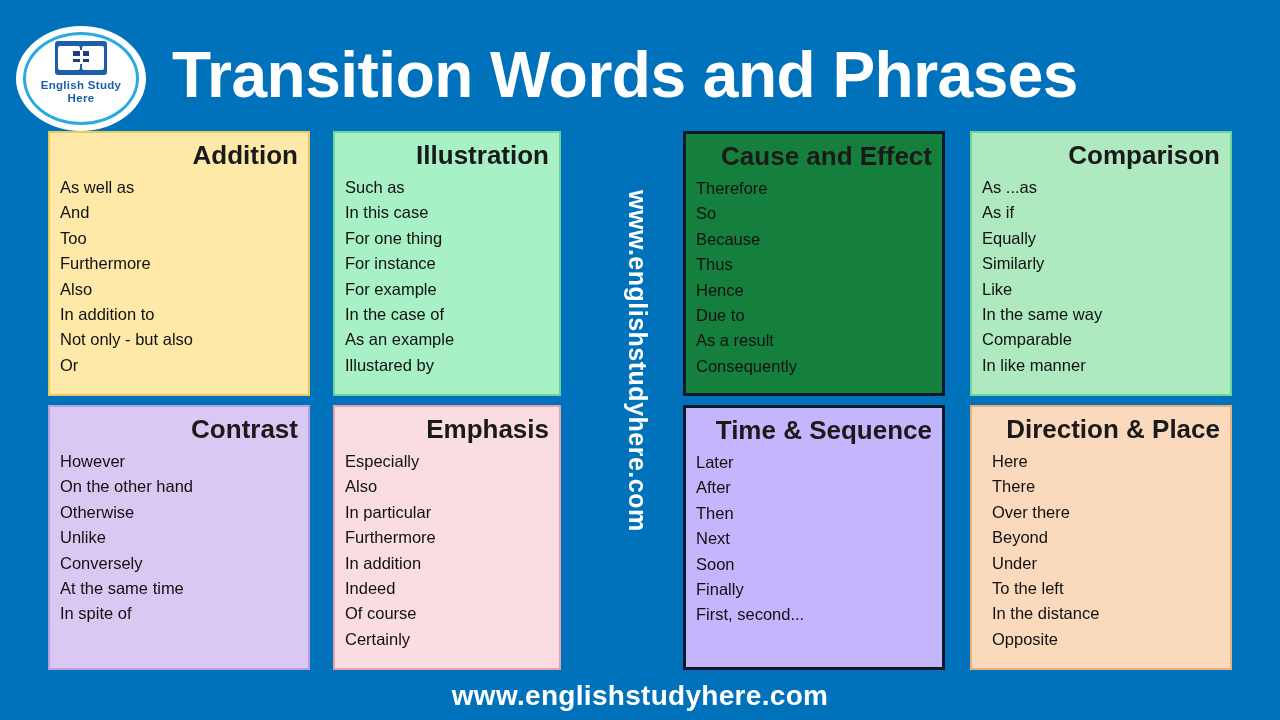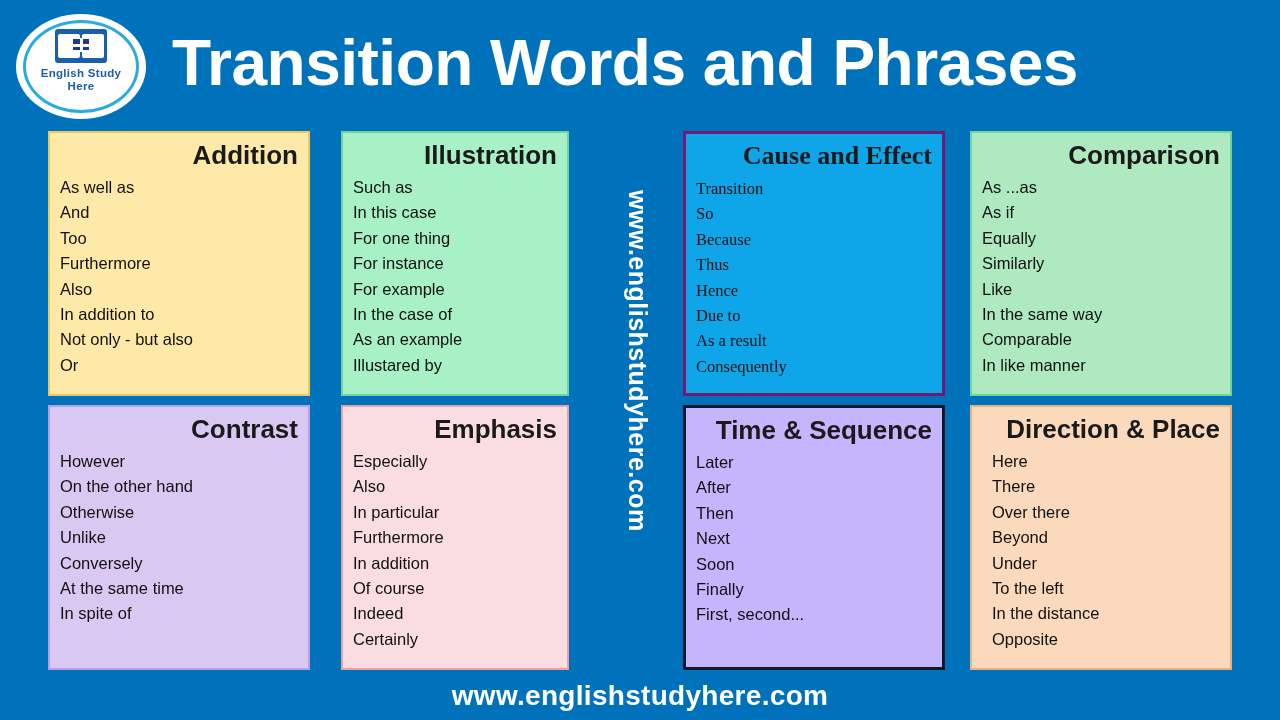--- a/index.html
+++ b/index.html
@@ -18,7 +18,7 @@
   
   .header {
     position: absolute;
-    left: 0; top: 4px;
+    left: 0; top: 16px;
     width: 1092px; height: 122px;
     display: flex;
     align-items: center;

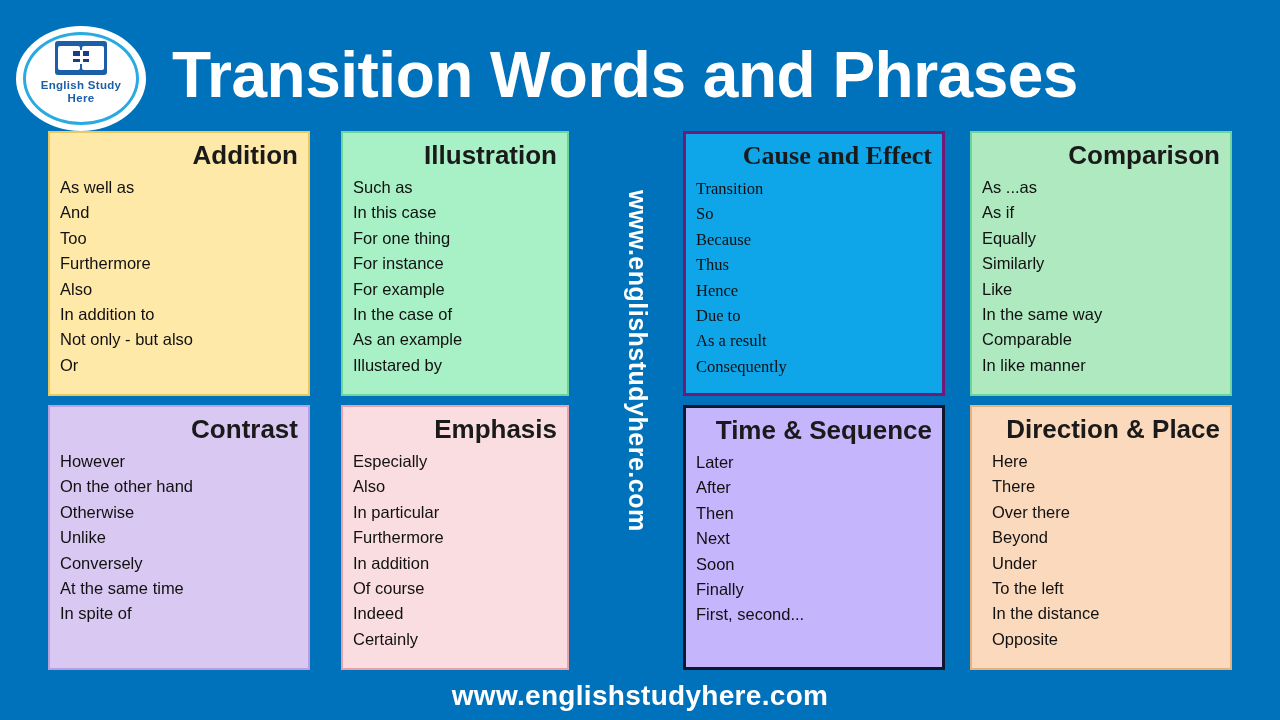--- a/index.html
+++ b/index.html
@@ -139,7 +139,7 @@
 
   
   .col1 { left: 48px;  width: 262px; }
-  .col2 { left: 333px; width: 228px; margin-left: 8px; }
+  .col2 { left: 333px; width: 228px; }
   .col3 { left: 683px; width: 262px; }
   .col4 { left: 970px; width: 262px; }
 

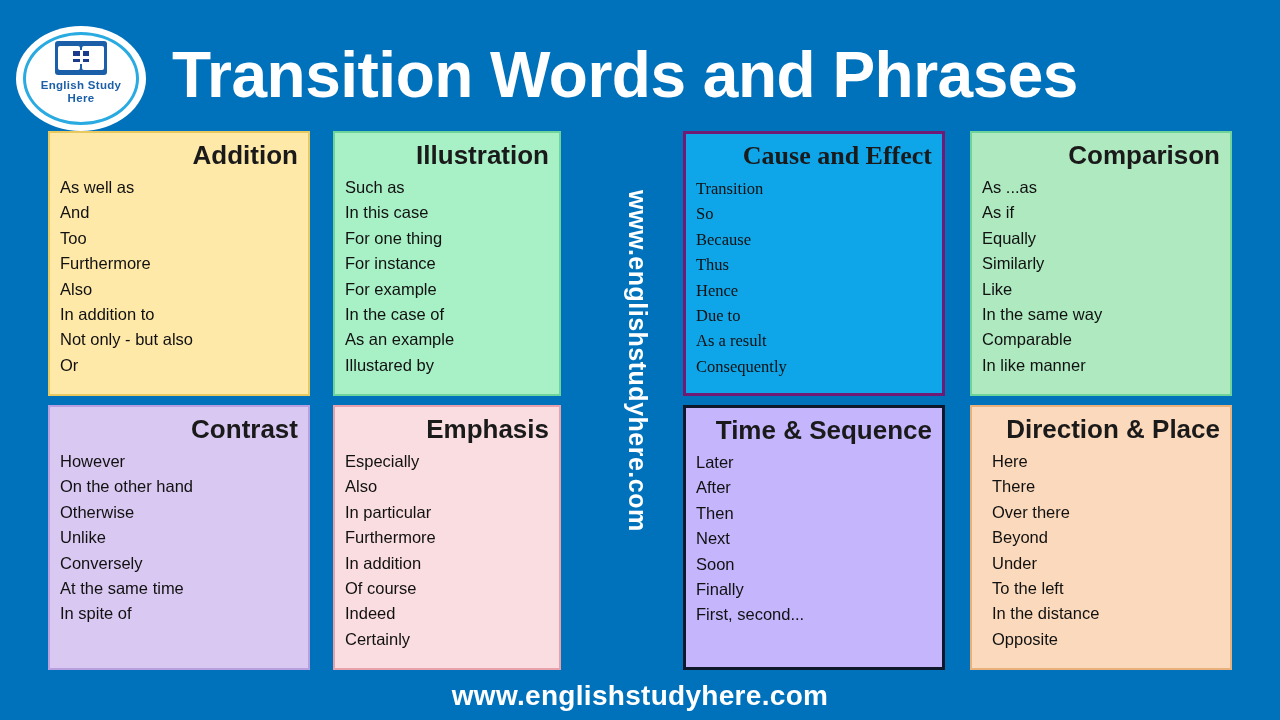--- a/index.html
+++ b/index.html
@@ -149,7 +149,7 @@
   
   .c-addition   { background: #ffe9a8; border: 2px solid #e8c95f; }
   .c-illustration { background: #a8f0c6; border: 2px solid #6fd49a; }
-  .c-cause      { background: #0ea5e9; border: 3px solid #701a75; font-family: Liberation Serif, serif; }
+  .c-cause      { background: #15803d; border: 3px solid #0f172a; }
   .c-comparison { background: #aee9c0; border: 2px solid #6fd49a; }
   .c-contrast   { background: #d9c8f2; border: 2px solid #b79fe0; }
   .c-emphasis   { background: #fadde0; border: 2px solid #e8a0aa; }

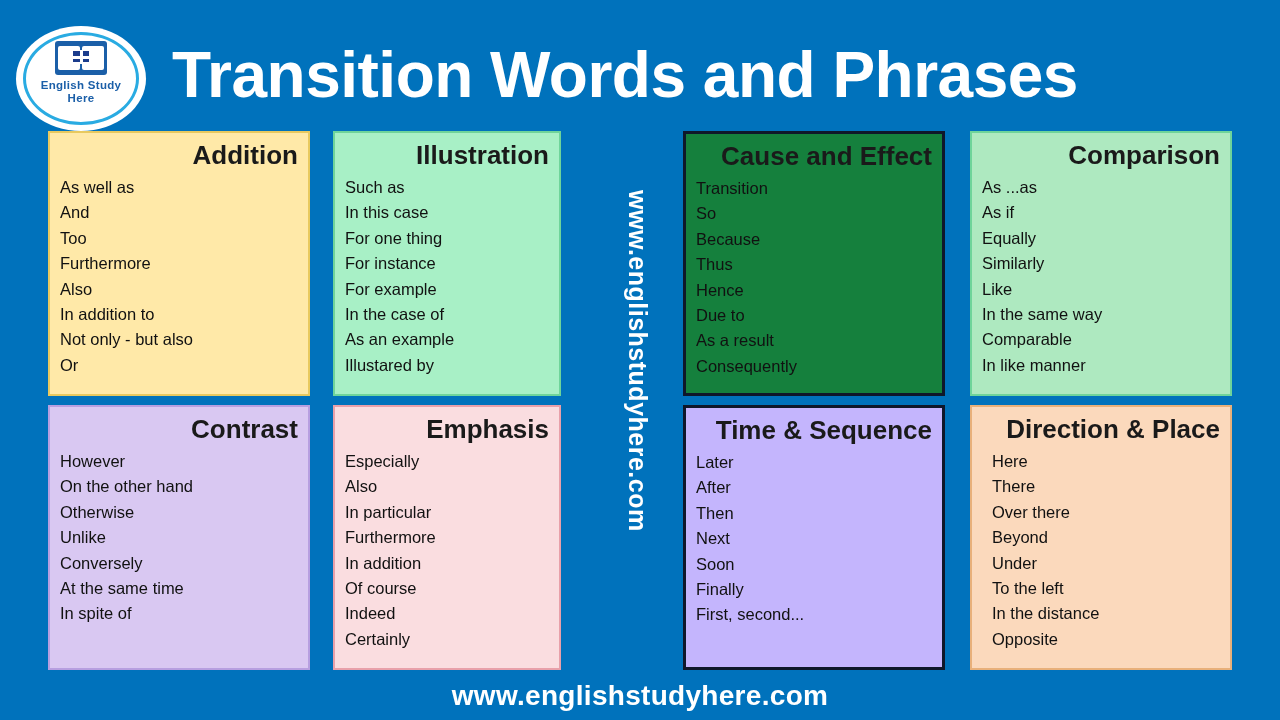--- a/index.html
+++ b/index.html
@@ -236,7 +236,7 @@
   <div class="card col3 row1 c-cause">
     <div class="card-title">Cause and Effect</div>
     <ul class="card-list">
-      <li>Transition</li>
+      <li>Therefore</li>
       <li>So</li>
       <li>Because</li>
       <li>Thus</li>

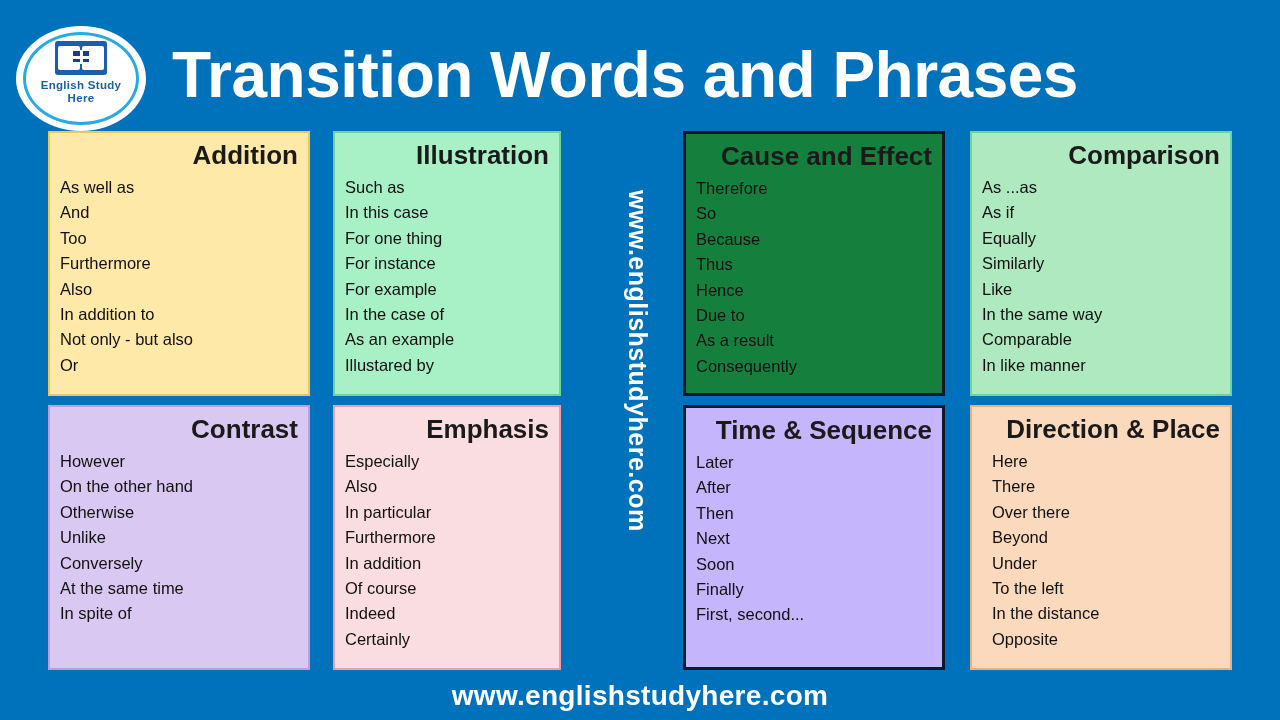--- a/index.html
+++ b/index.html
@@ -282,8 +282,8 @@
       <li>In particular</li>
       <li>Furthermore</li>
       <li>In addition</li>
+      <li>Indeed</li>
       <li>Of course</li>
-      <li>Indeed</li>
       <li>Certainly</li>
     </ul>
   </div>

